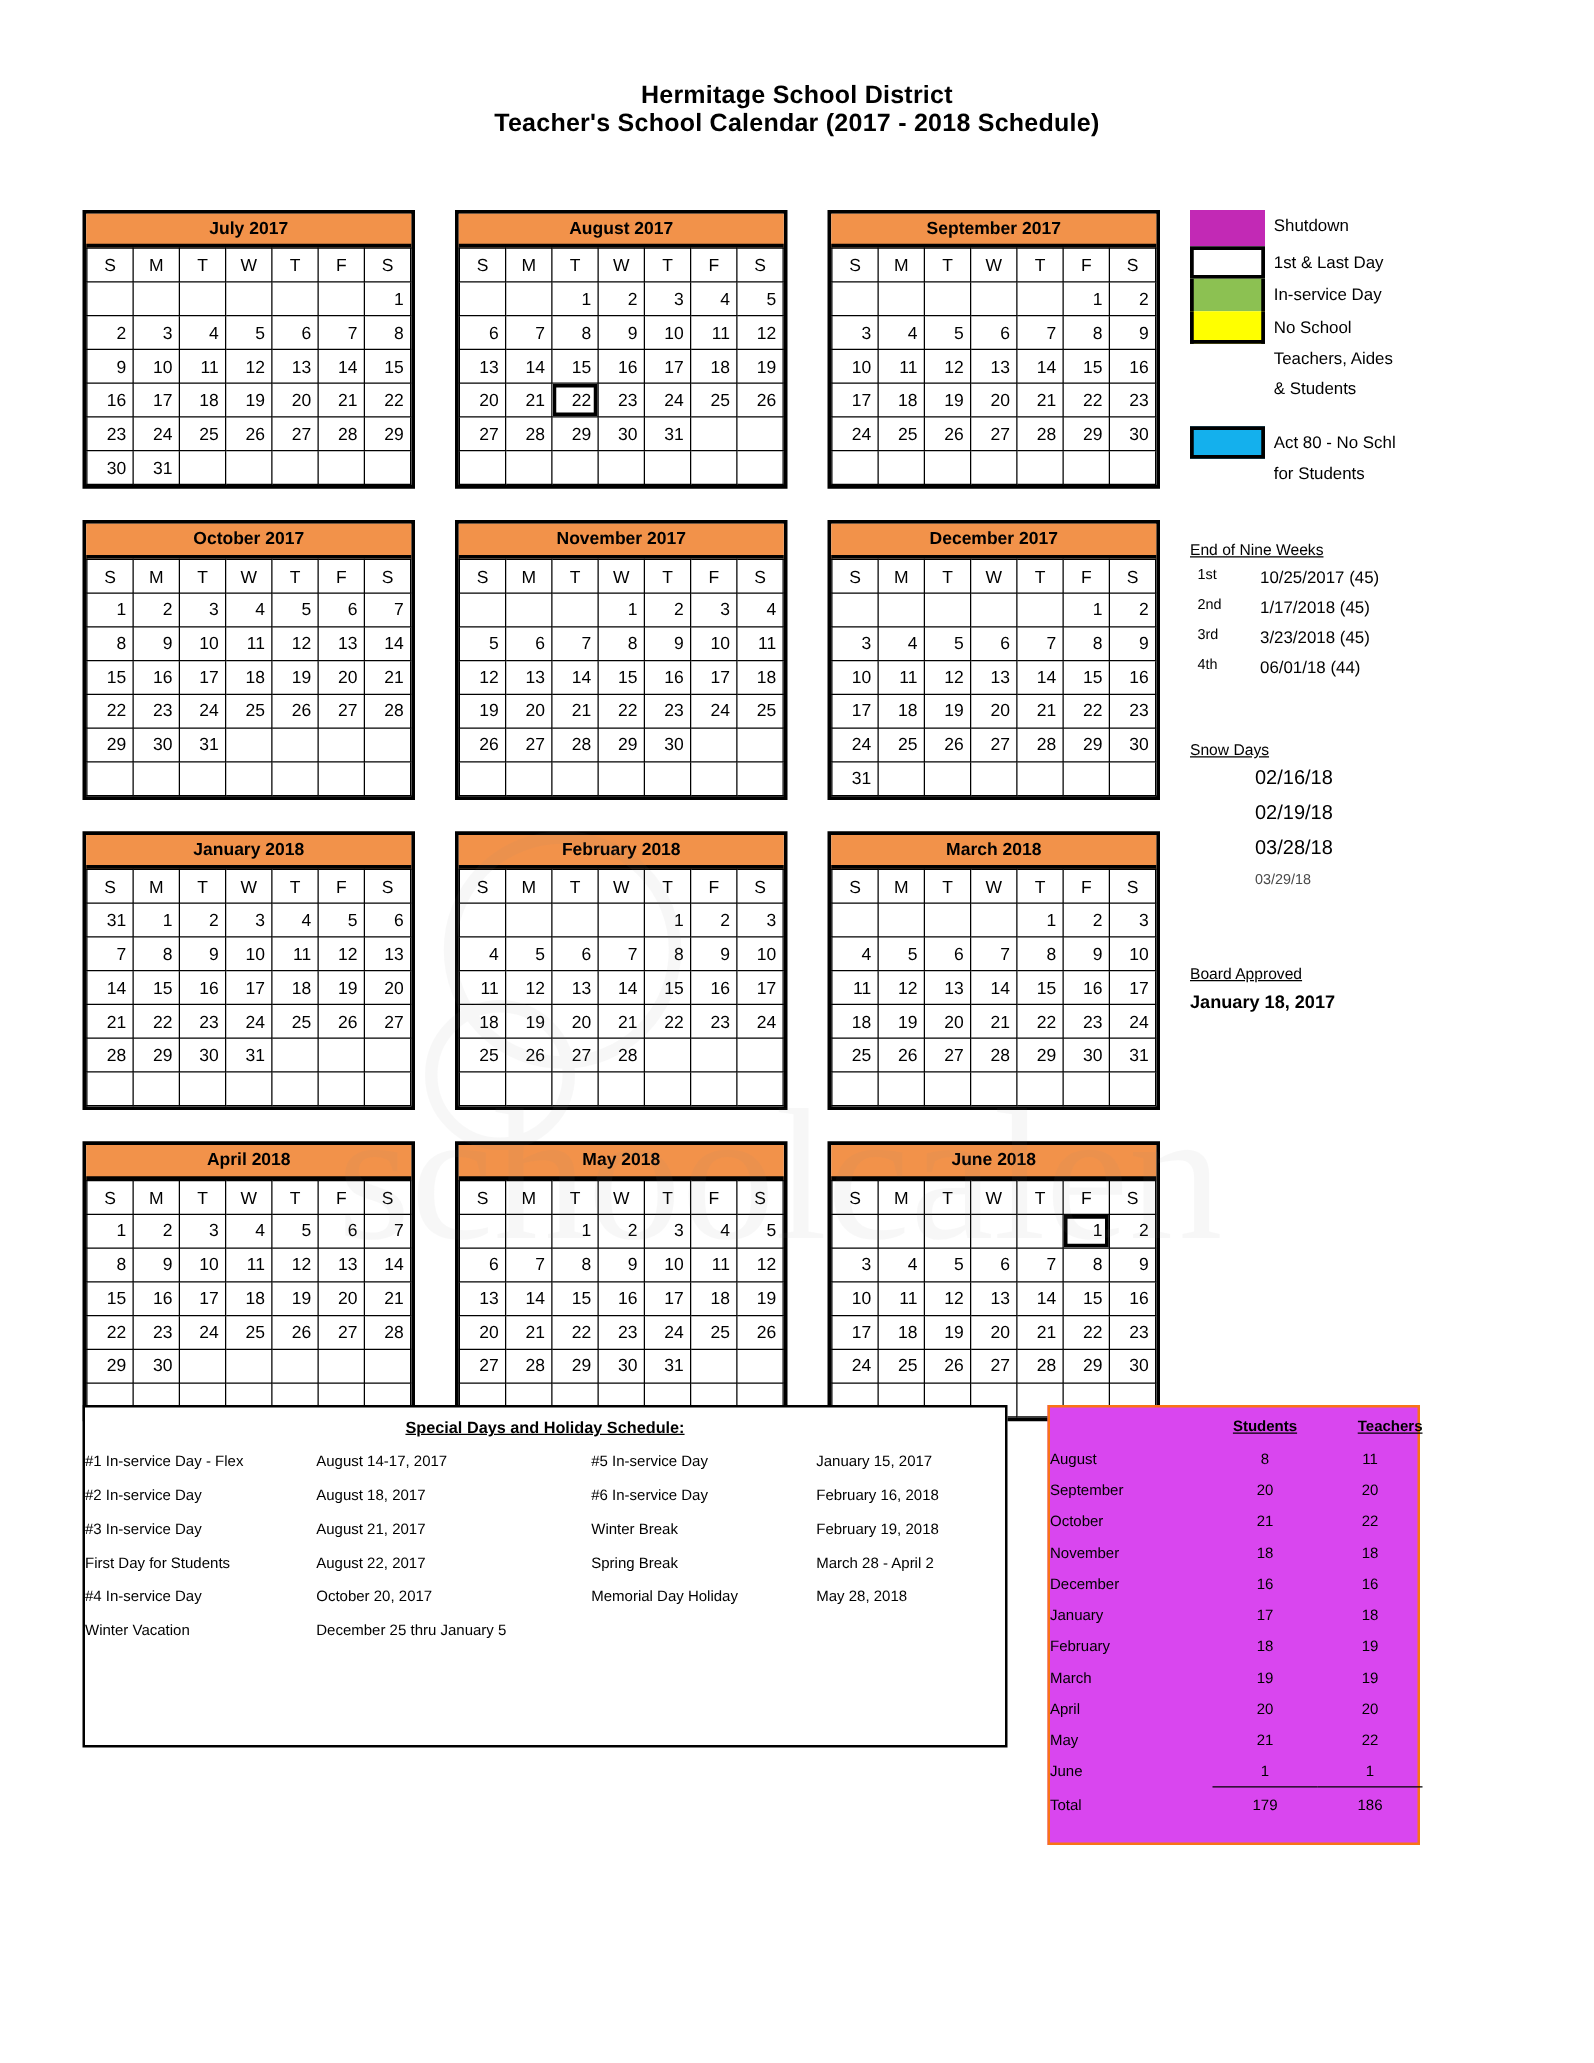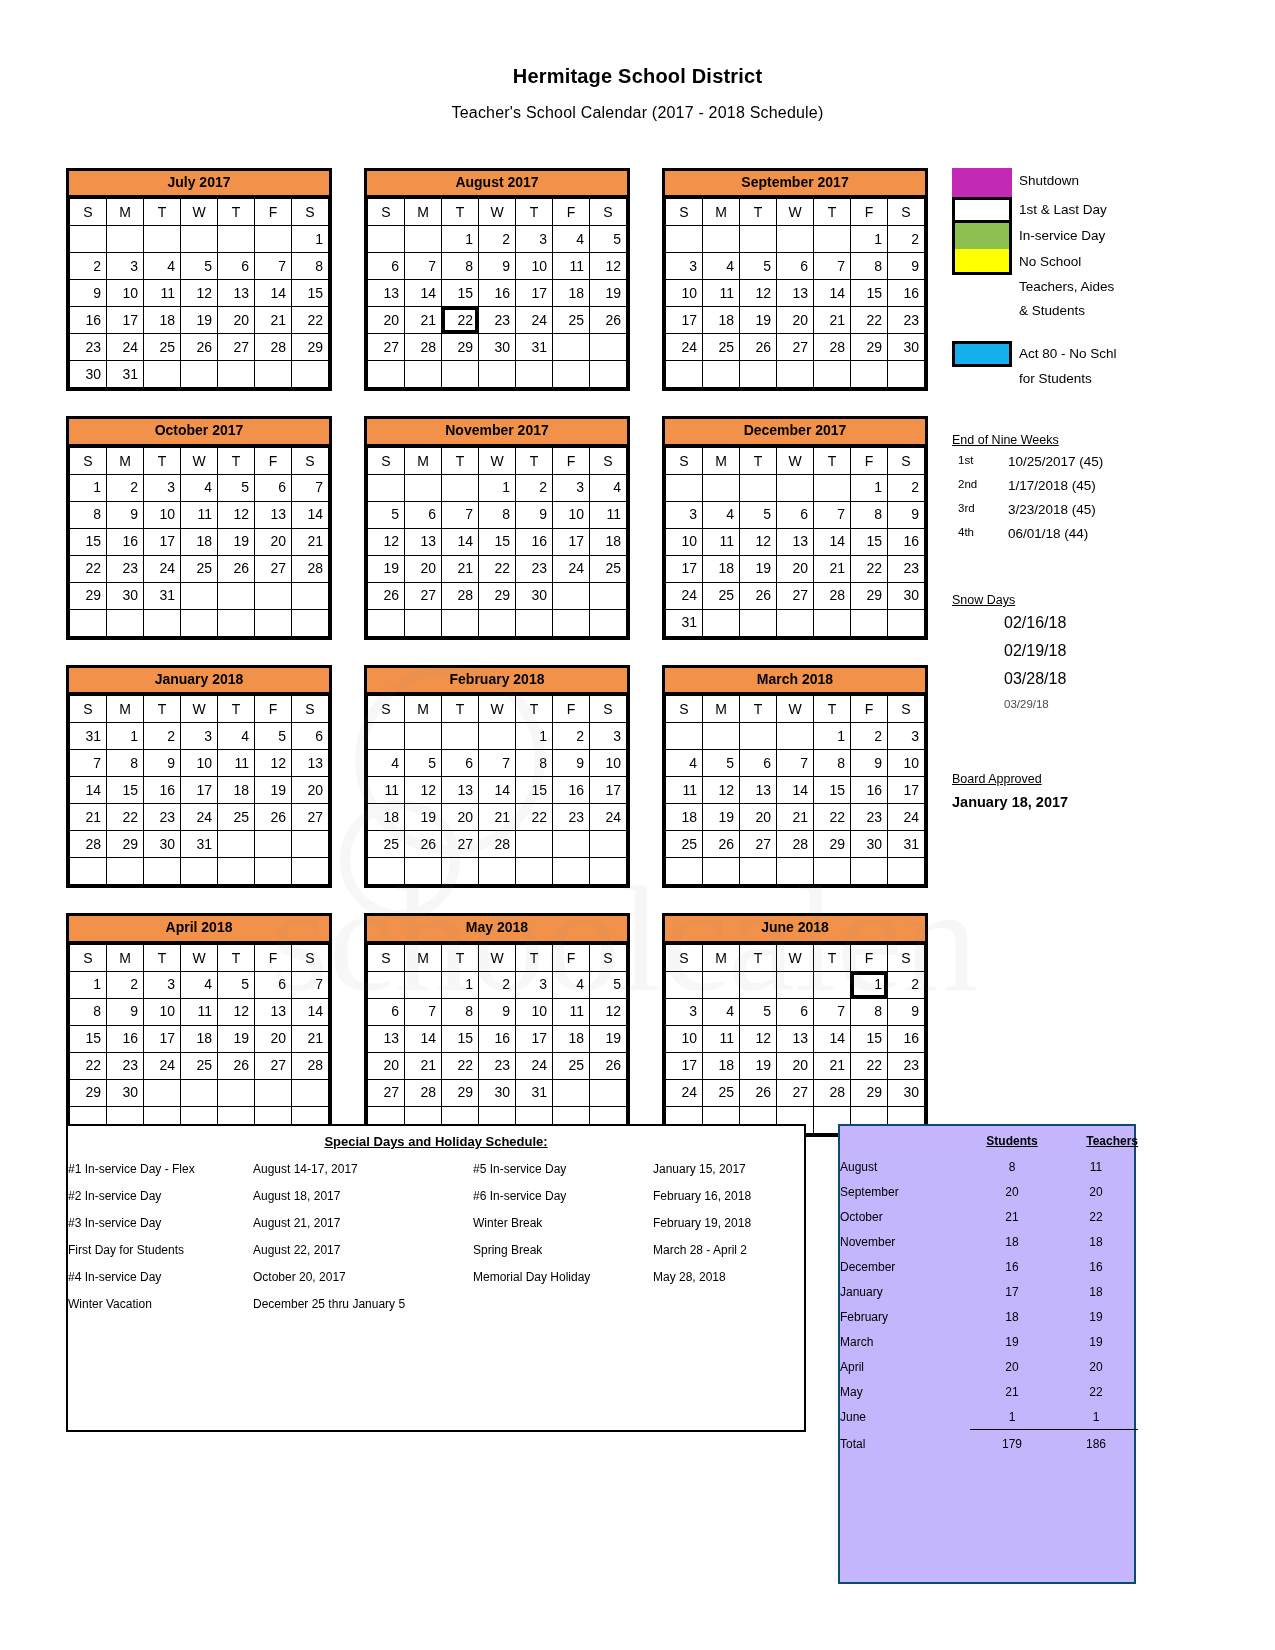--- a/index.html
+++ b/index.html
@@ -16,7 +16,7 @@
   
   .title-block { text-align:center; padding-top:65px; }
   .title-line1 { font-size:20px; font-weight:bold; letter-spacing:.2px; }
-  .title-line2 { font-size:16px; font-weight:normal; margin-top:16px; letter-spacing:.2px; }
+  .title-line2 { font-size:20px; font-weight:bold; margin-top:0; letter-spacing:.2px; }
 
   
   .cal-area { position:absolute; left:66px; top:168px; width:862px; }

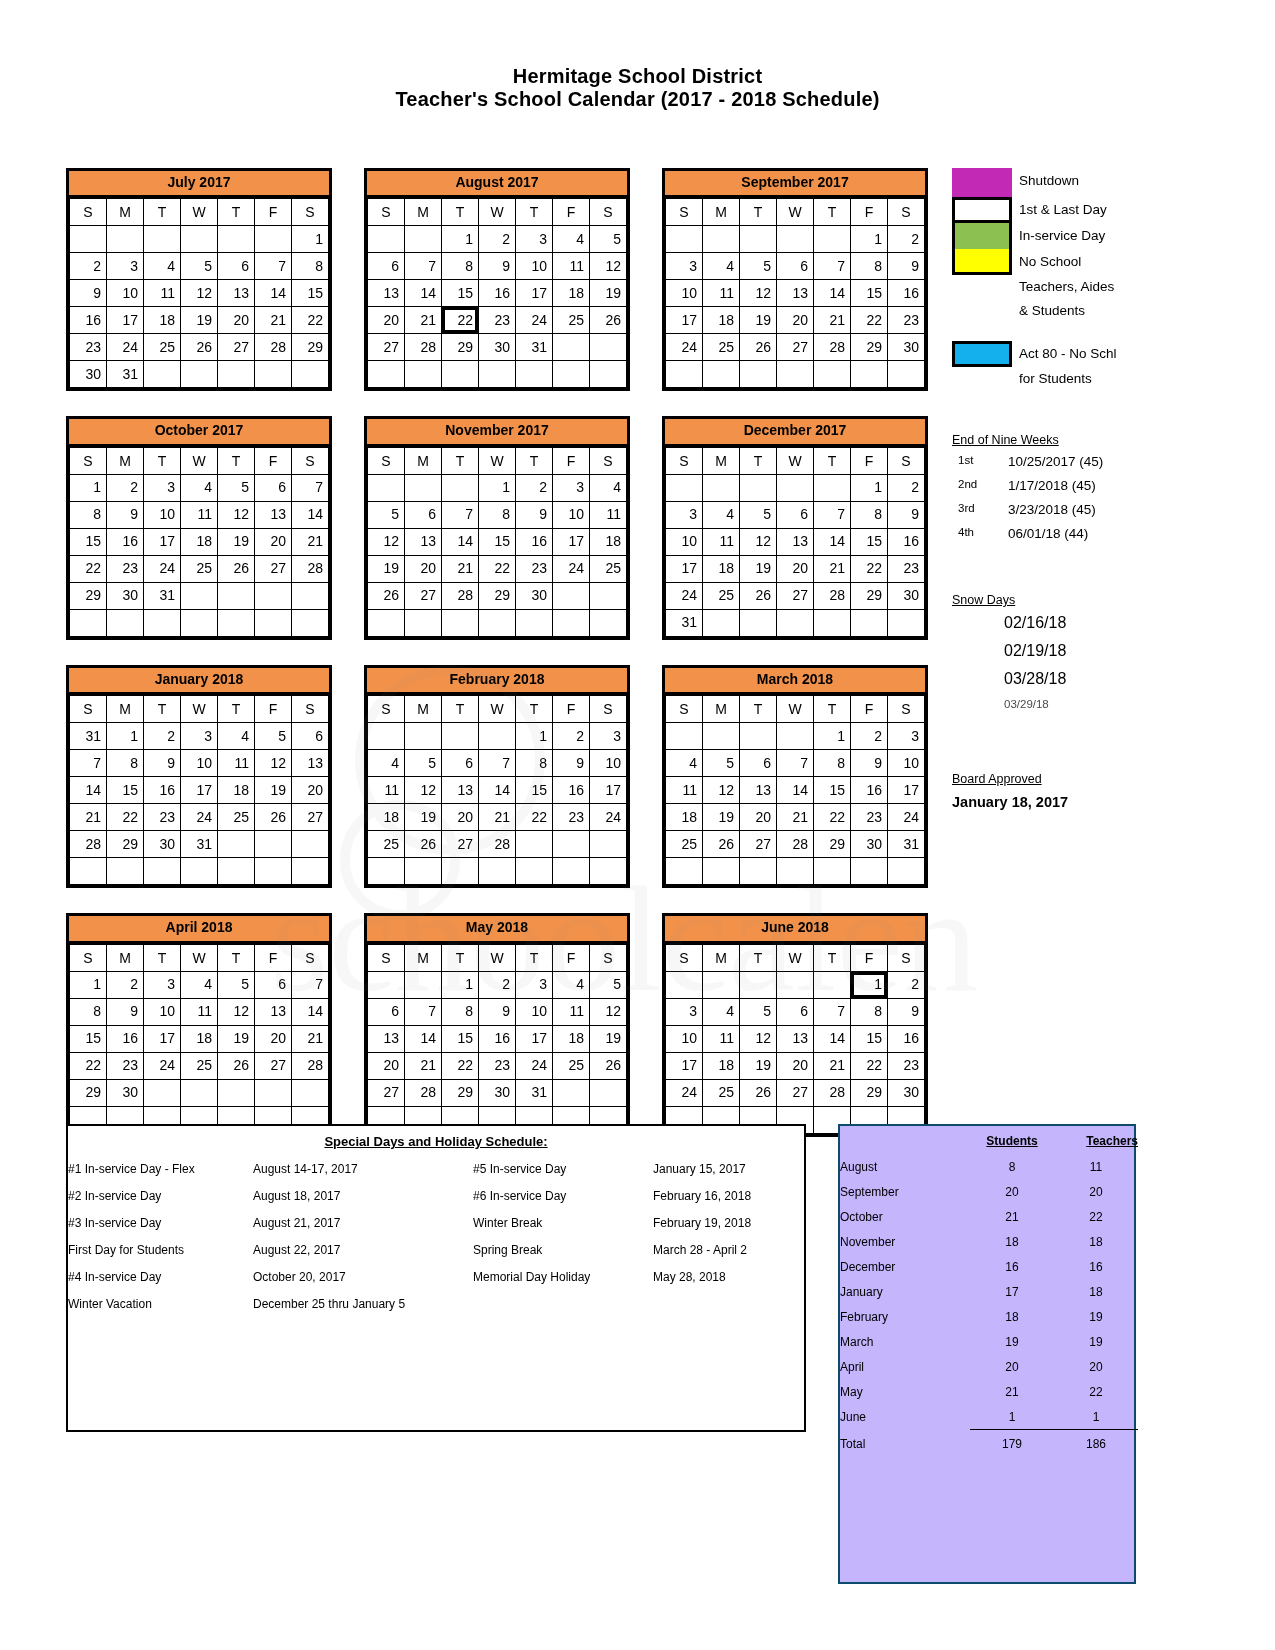--- a/index.html
+++ b/index.html
@@ -82,7 +82,7 @@
 
   
   .special-box {
-    position:absolute; left:66px; top:1124px; width:740px; height:308px;
+    position:absolute; left:66px; top:1124px; width:740px; height:274px;
     border:2px solid #000; background:#fff;
   }
   .special-title {

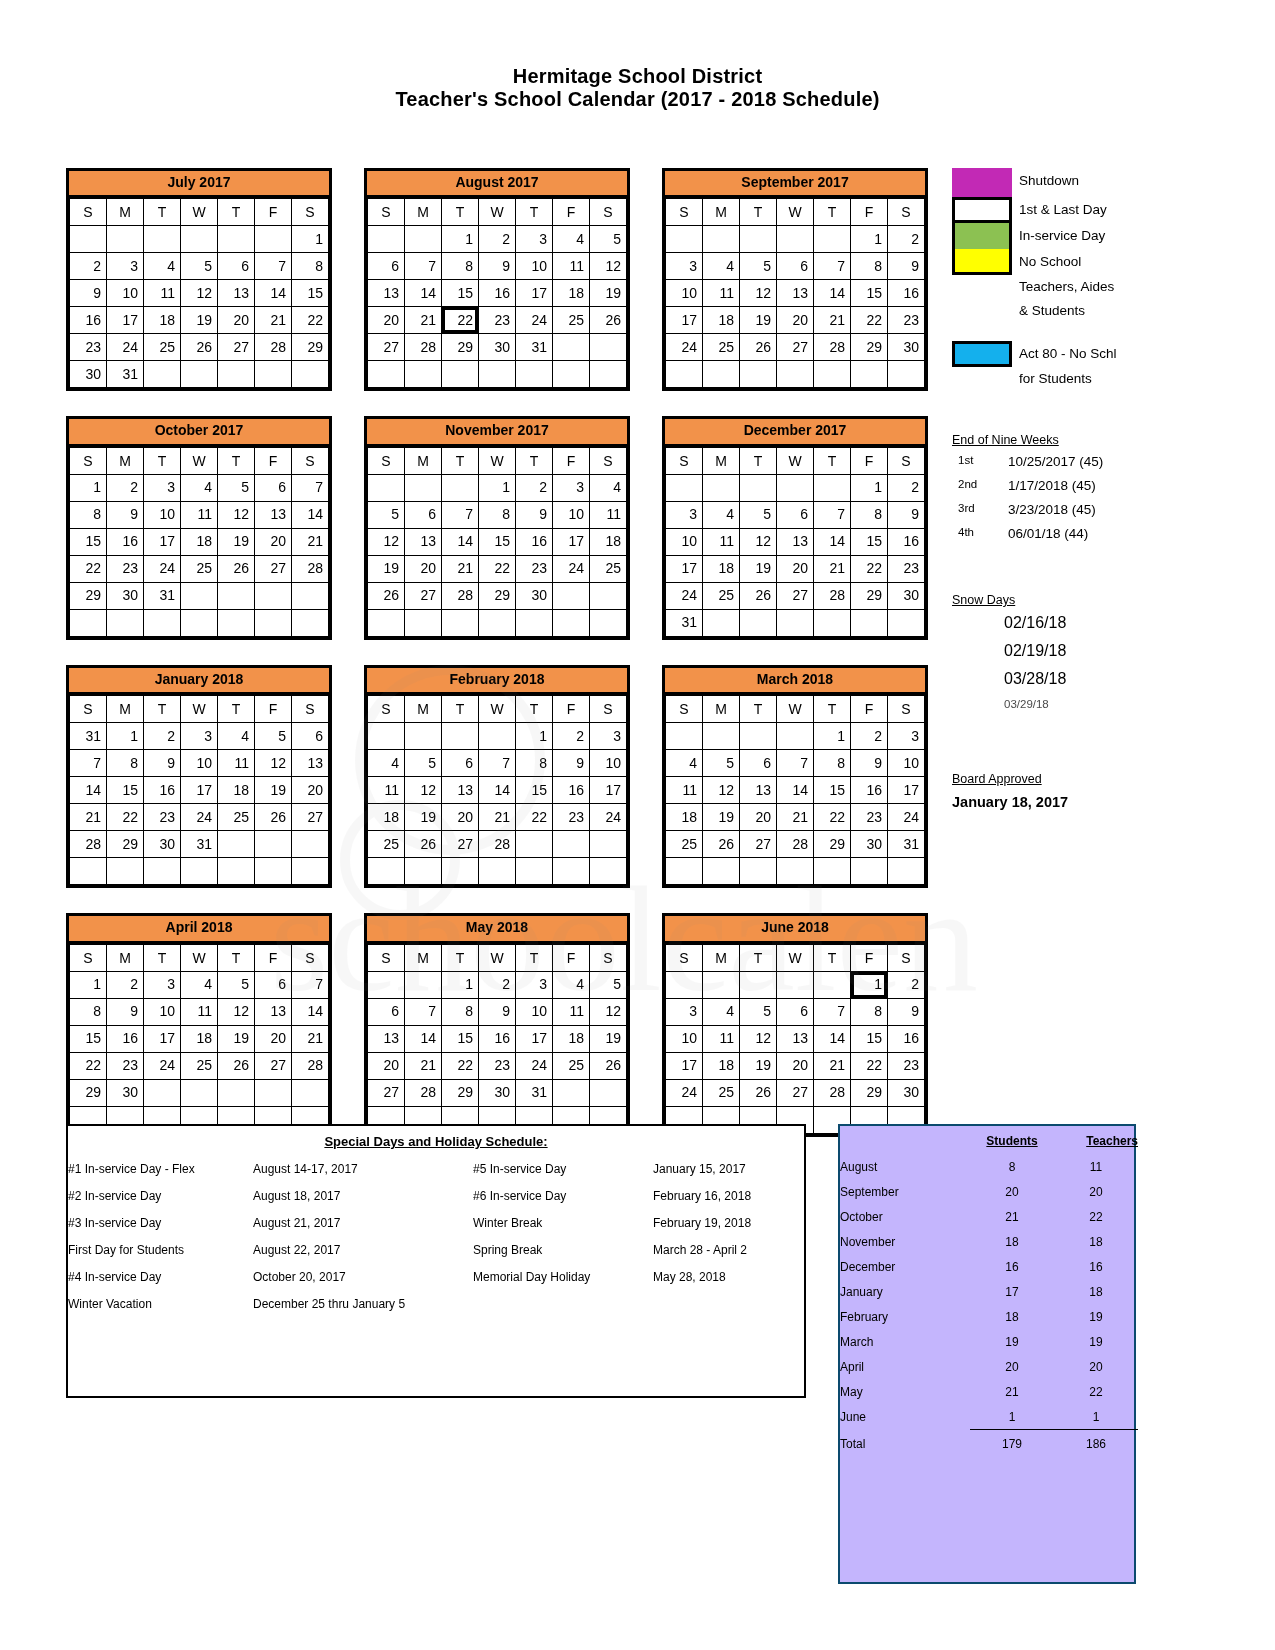--- a/index.html
+++ b/index.html
@@ -97,8 +97,8 @@
   td.sp-d2 { width:auto; }
 
   .counts-box {
-    position:absolute; left:838px; top:1124px; width:298px; height:460px;
-    border:2px solid #0c4a6e; background:#c4b5fd;
+    position:absolute; left:838px; top:1124px; width:298px; height:352px;
+    border:2px solid #f97316; background:#d946ef;
   }
   table.cttab { width:100%; border-collapse:collapse; table-layout:fixed; }
   table.cttab td { font-size:12px; padding:5.5px 0;margin-top:20px; }

